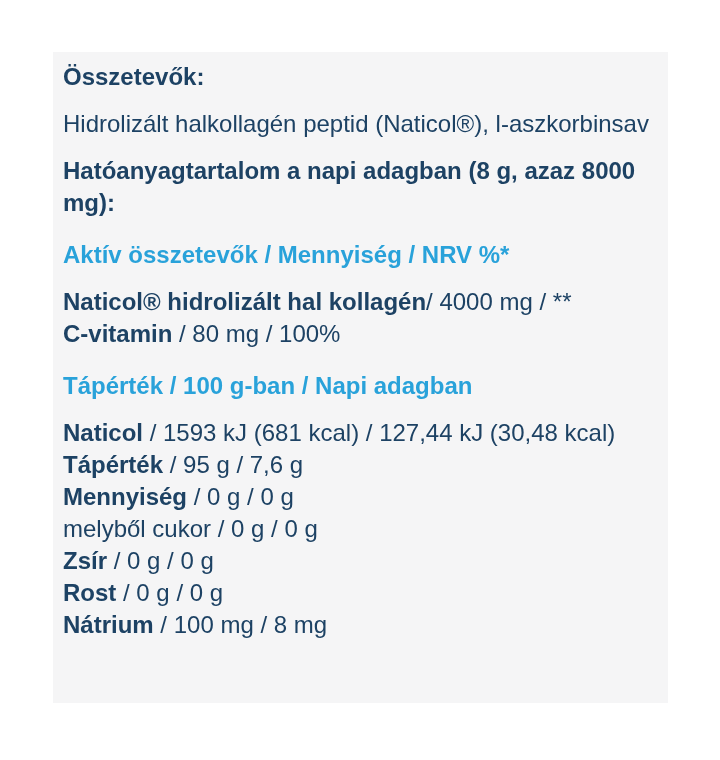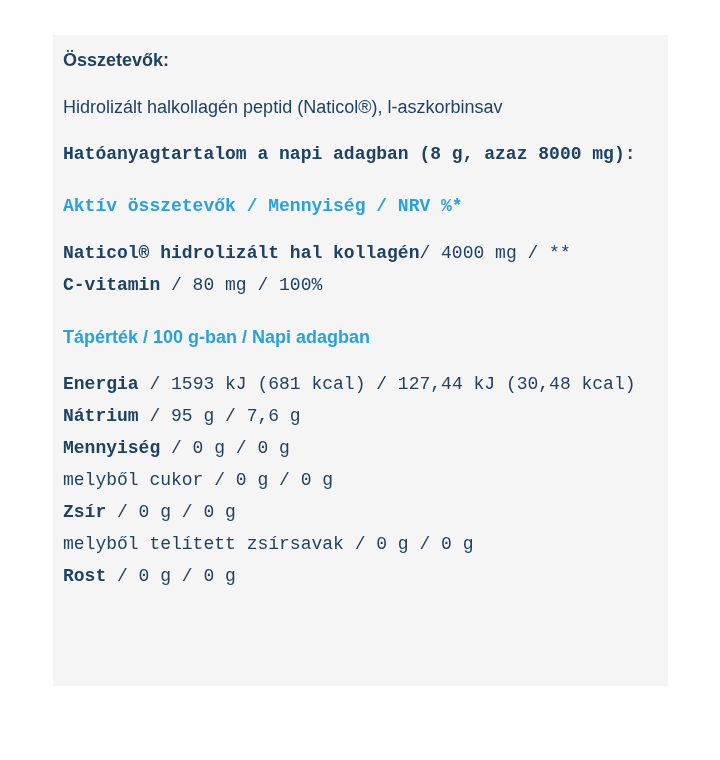--- a/index.html
+++ b/index.html
@@ -21,12 +21,12 @@
   .panel {
     position: absolute;
     left: 53px;
-    top: 35px;
+    top: 52px;
     width: 615px;
     min-height: 651px;
     background: var(--panel-bg);
     padding: 9px 10px 12px 10px;
-    font-size: 18px;
+    font-size: 24px;
     line-height: 32px;
   }
   .para { margin: 0 0 15px 0; }

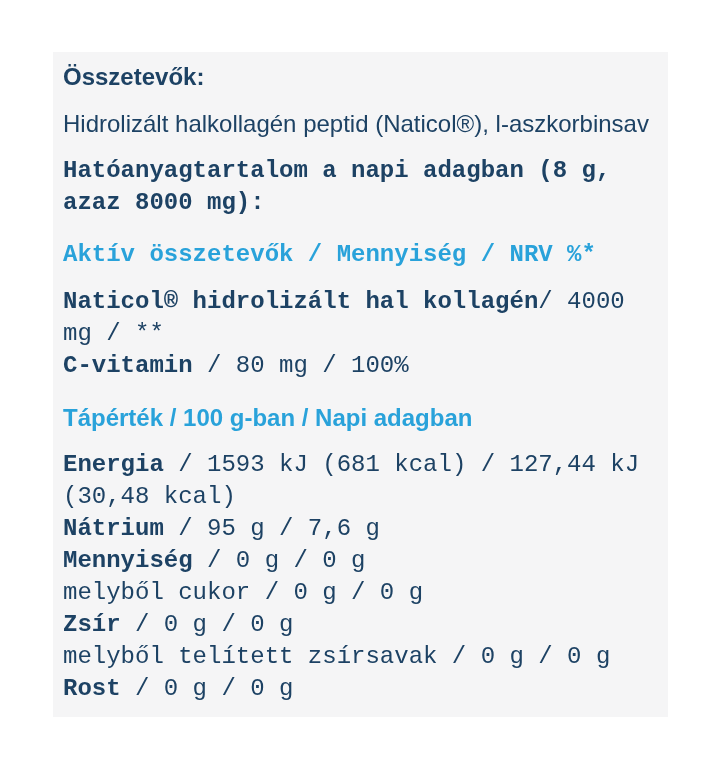--- a/index.html
+++ b/index.html
@@ -33,7 +33,7 @@
   .para:last-child { margin-bottom: 0; }
   .bold { font-weight: 700; }
   .accent { color: var(--accent); font-weight: 700; margin-top: 20px; }
-  .row-line { display: block; font-family: Liberation Mono, monospace; }
+  .row-line { display: block; }
 </style>
 </head>
 <body>

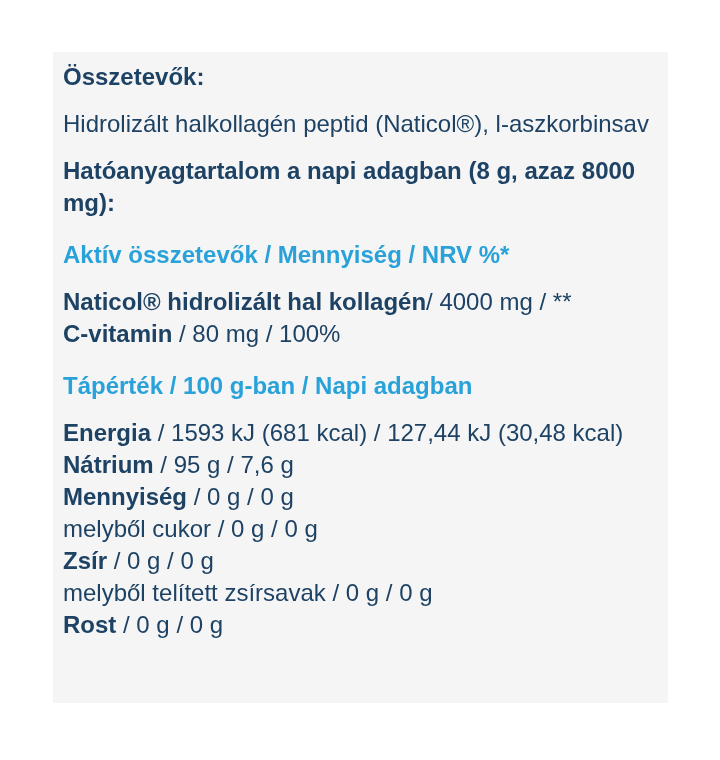--- a/index.html
+++ b/index.html
@@ -57,7 +57,7 @@
   <p class="para accent">Tápérték / 100 g-ban / Napi adagban</p>
 
   <p class="para" id="nutrition-rows">
-      <span class="row-line"><span class="bold">Energia</span><span> / 1593 kJ (681 kcal) / 127,44 kJ (30,48 kcal)</span></span>
+      <span class="row-line"><span class="bold">Naticol</span><span> / 1593 kJ (681 kcal) / 127,44 kJ (30,48 kcal)</span></span>
       <span class="row-line"><span class="bold">Nátrium</span><span> / 95 g / 7,6 g</span></span>
       <span class="row-line"><span class="bold">Mennyiség</span><span> / 0 g / 0 g</span></span>
       <span class="row-line"><span>melyből cukor</span><span> / 0 g / 0 g</span></span>

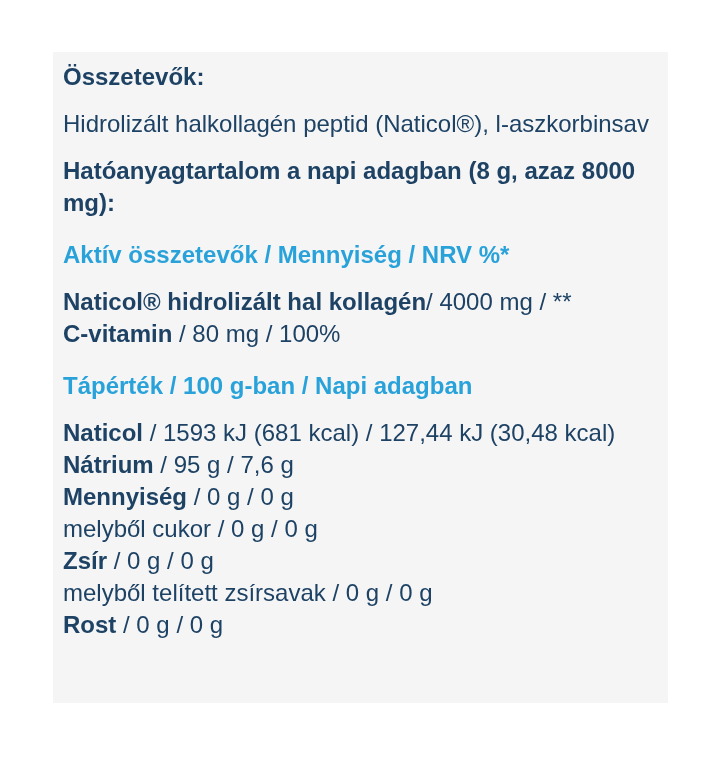--- a/index.html
+++ b/index.html
@@ -58,7 +58,7 @@
 
   <p class="para" id="nutrition-rows">
       <span class="row-line"><span class="bold">Naticol</span><span> / 1593 kJ (681 kcal) / 127,44 kJ (30,48 kcal)</span></span>
-      <span class="row-line"><span class="bold">Nátrium</span><span> / 95 g / 7,6 g</span></span>
+      <span class="row-line"><span class="bold">Tápérték</span><span> / 95 g / 7,6 g</span></span>
       <span class="row-line"><span class="bold">Mennyiség</span><span> / 0 g / 0 g</span></span>
       <span class="row-line"><span>melyből cukor</span><span> / 0 g / 0 g</span></span>
       <span class="row-line"><span class="bold">Zsír</span><span> / 0 g / 0 g</span></span>

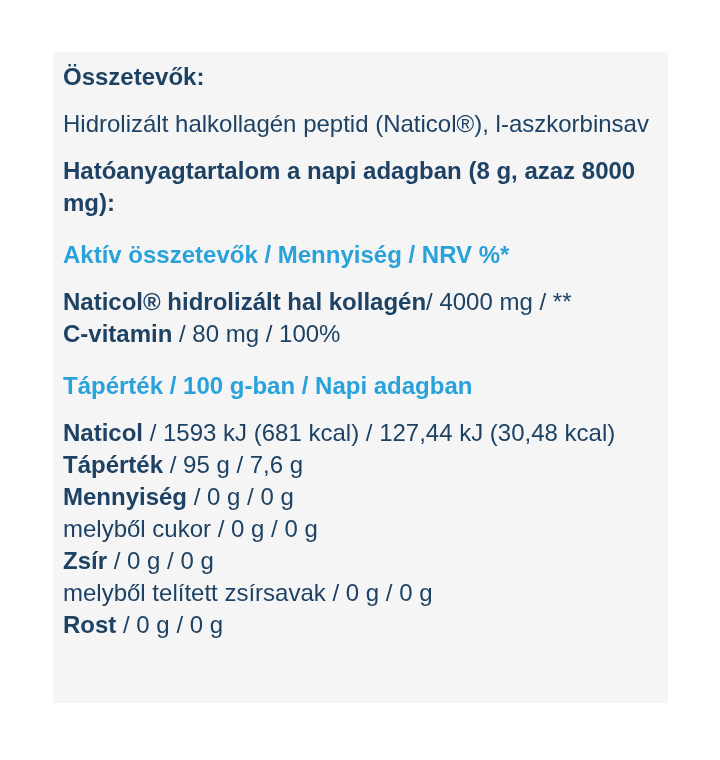--- a/index.html
+++ b/index.html
@@ -62,7 +62,6 @@
       <span class="row-line"><span class="bold">Mennyiség</span><span> / 0 g / 0 g</span></span>
       <span class="row-line"><span>melyből cukor</span><span> / 0 g / 0 g</span></span>
       <span class="row-line"><span class="bold">Zsír</span><span> / 0 g / 0 g</span></span>
-      <span class="row-line"><span>melyből telített zsírsavak</span><span> / 0 g / 0 g</span></span>
       <span class="row-line"><span class="bold">Rost</span><span> / 0 g / 0 g</span></span>
     </p>
 

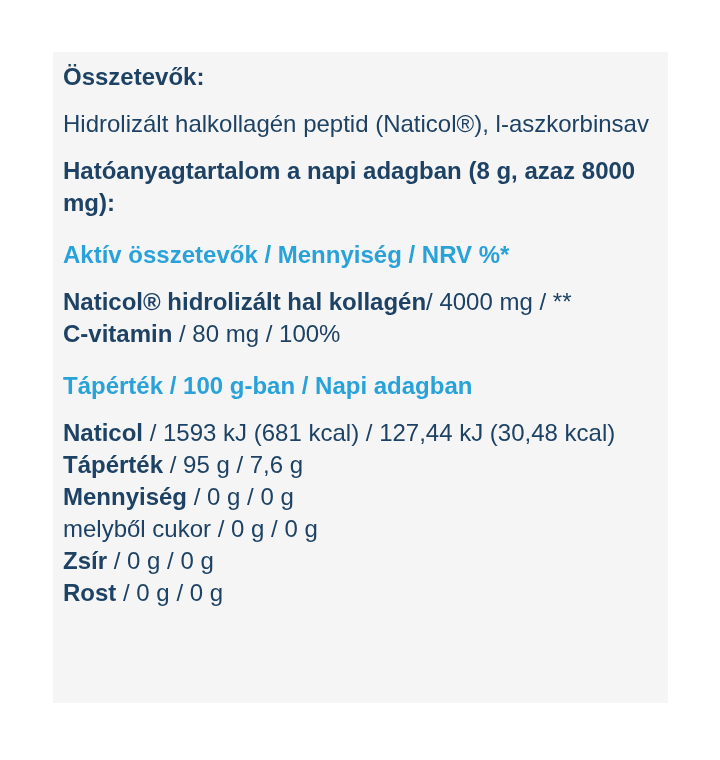--- a/index.html
+++ b/index.html
@@ -63,6 +63,7 @@
       <span class="row-line"><span>melyből cukor</span><span> / 0 g / 0 g</span></span>
       <span class="row-line"><span class="bold">Zsír</span><span> / 0 g / 0 g</span></span>
       <span class="row-line"><span class="bold">Rost</span><span> / 0 g / 0 g</span></span>
+      <span class="row-line"><span class="bold">Nátrium</span><span> / 100 mg / 8 mg</span></span>
     </p>
 
 

